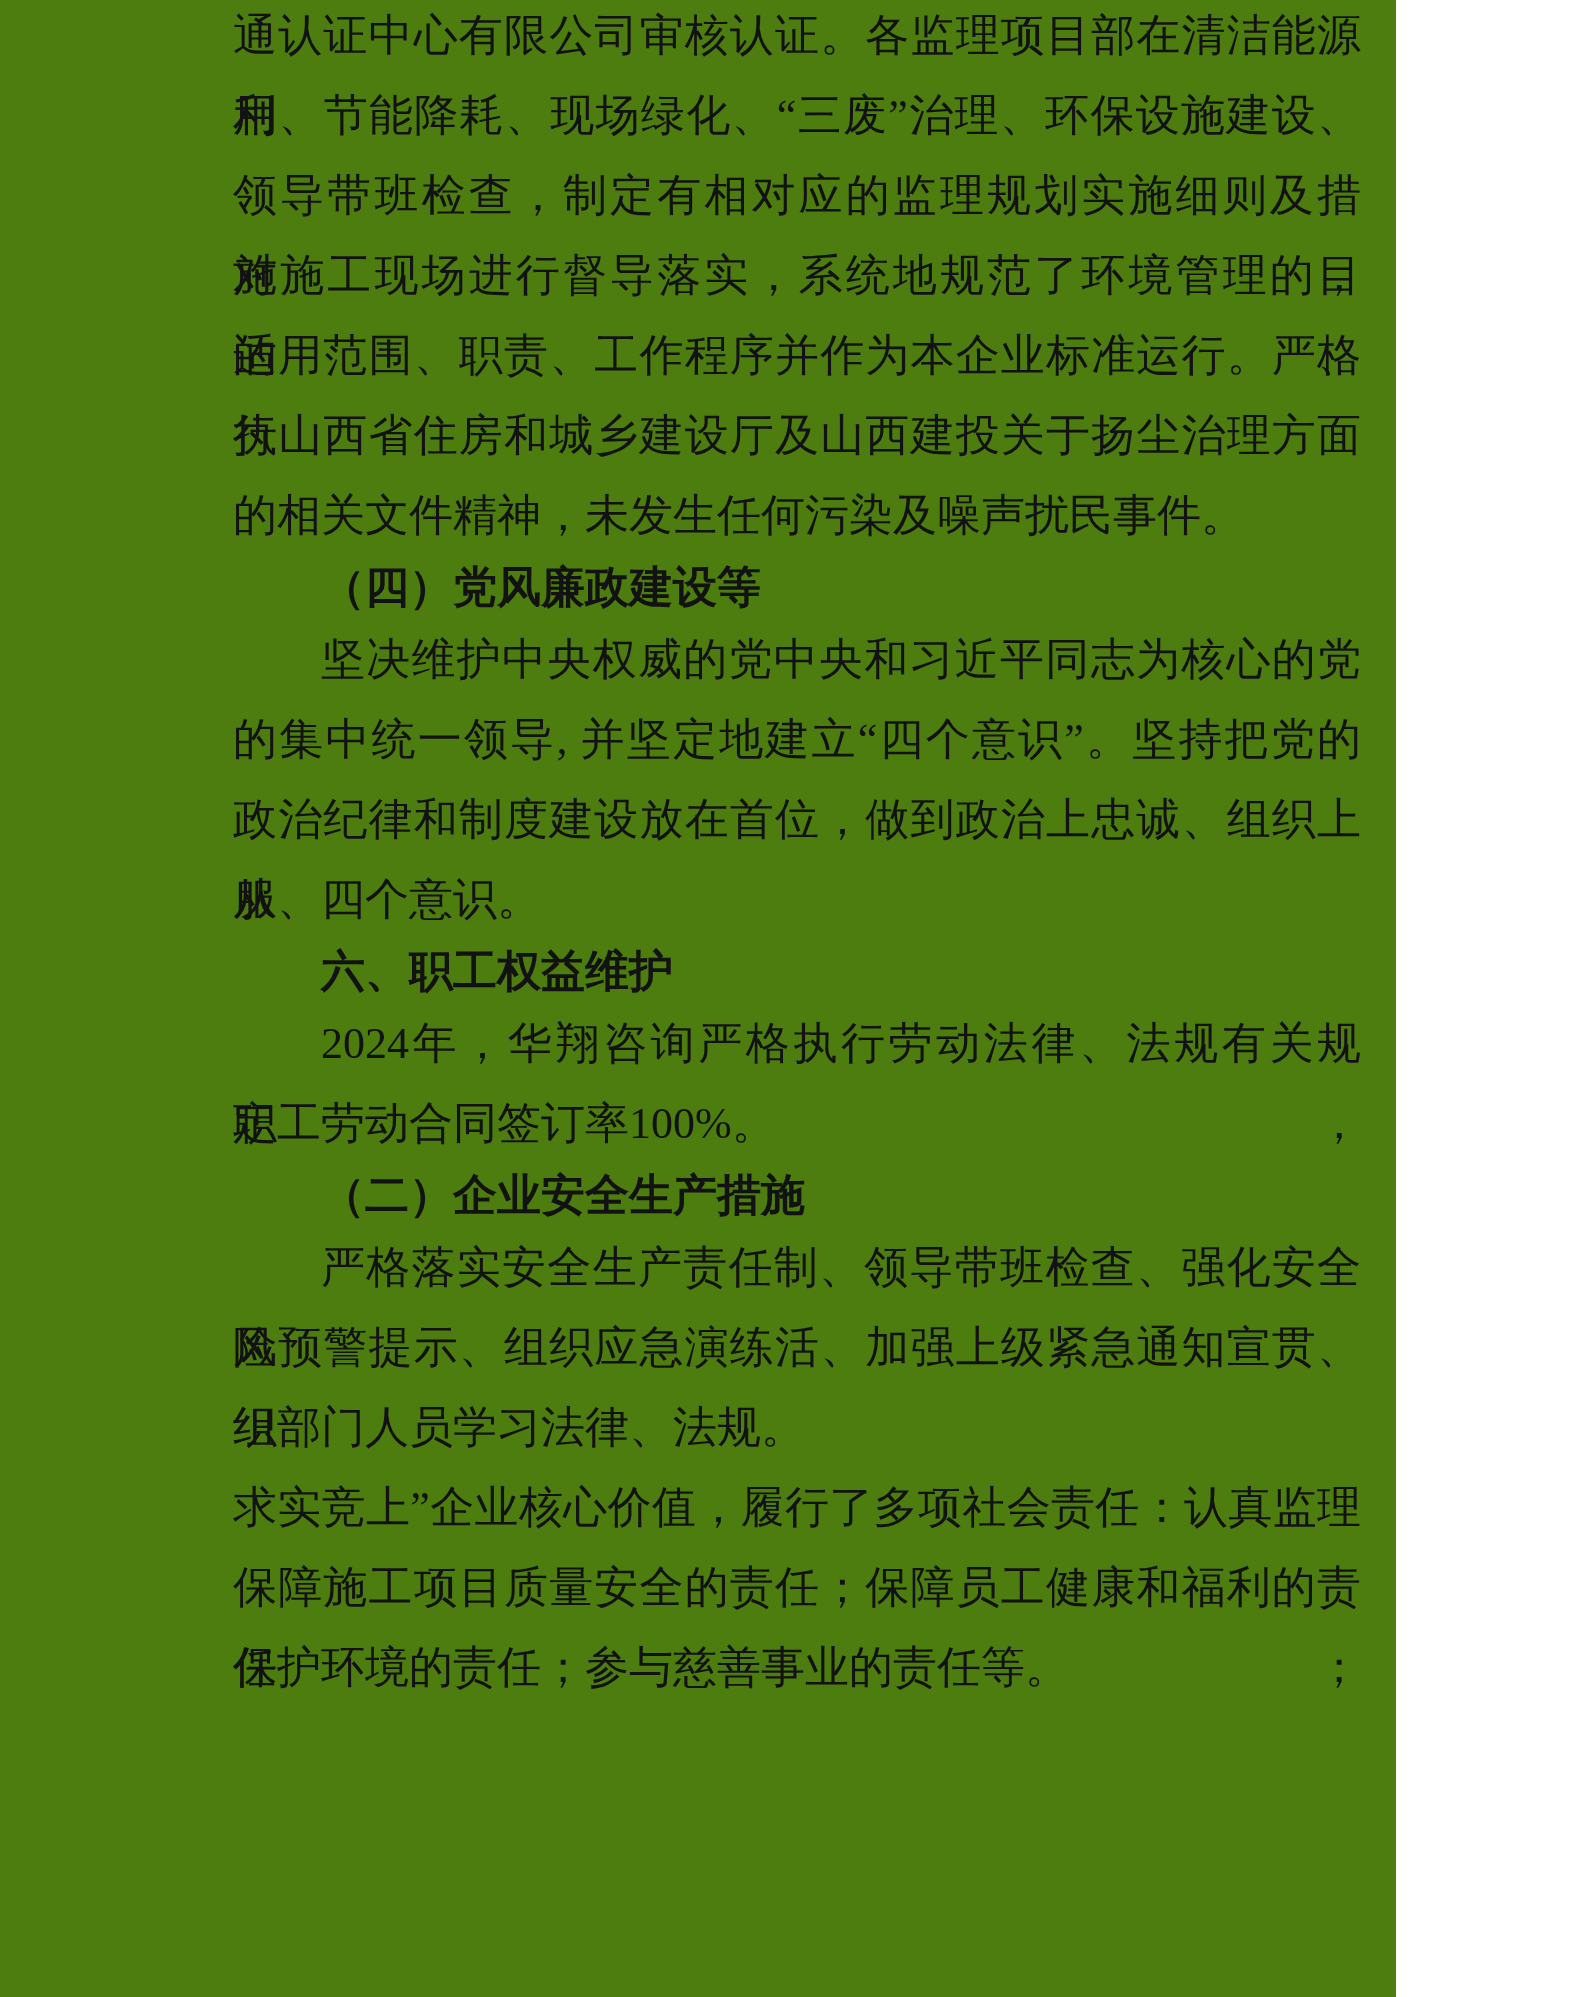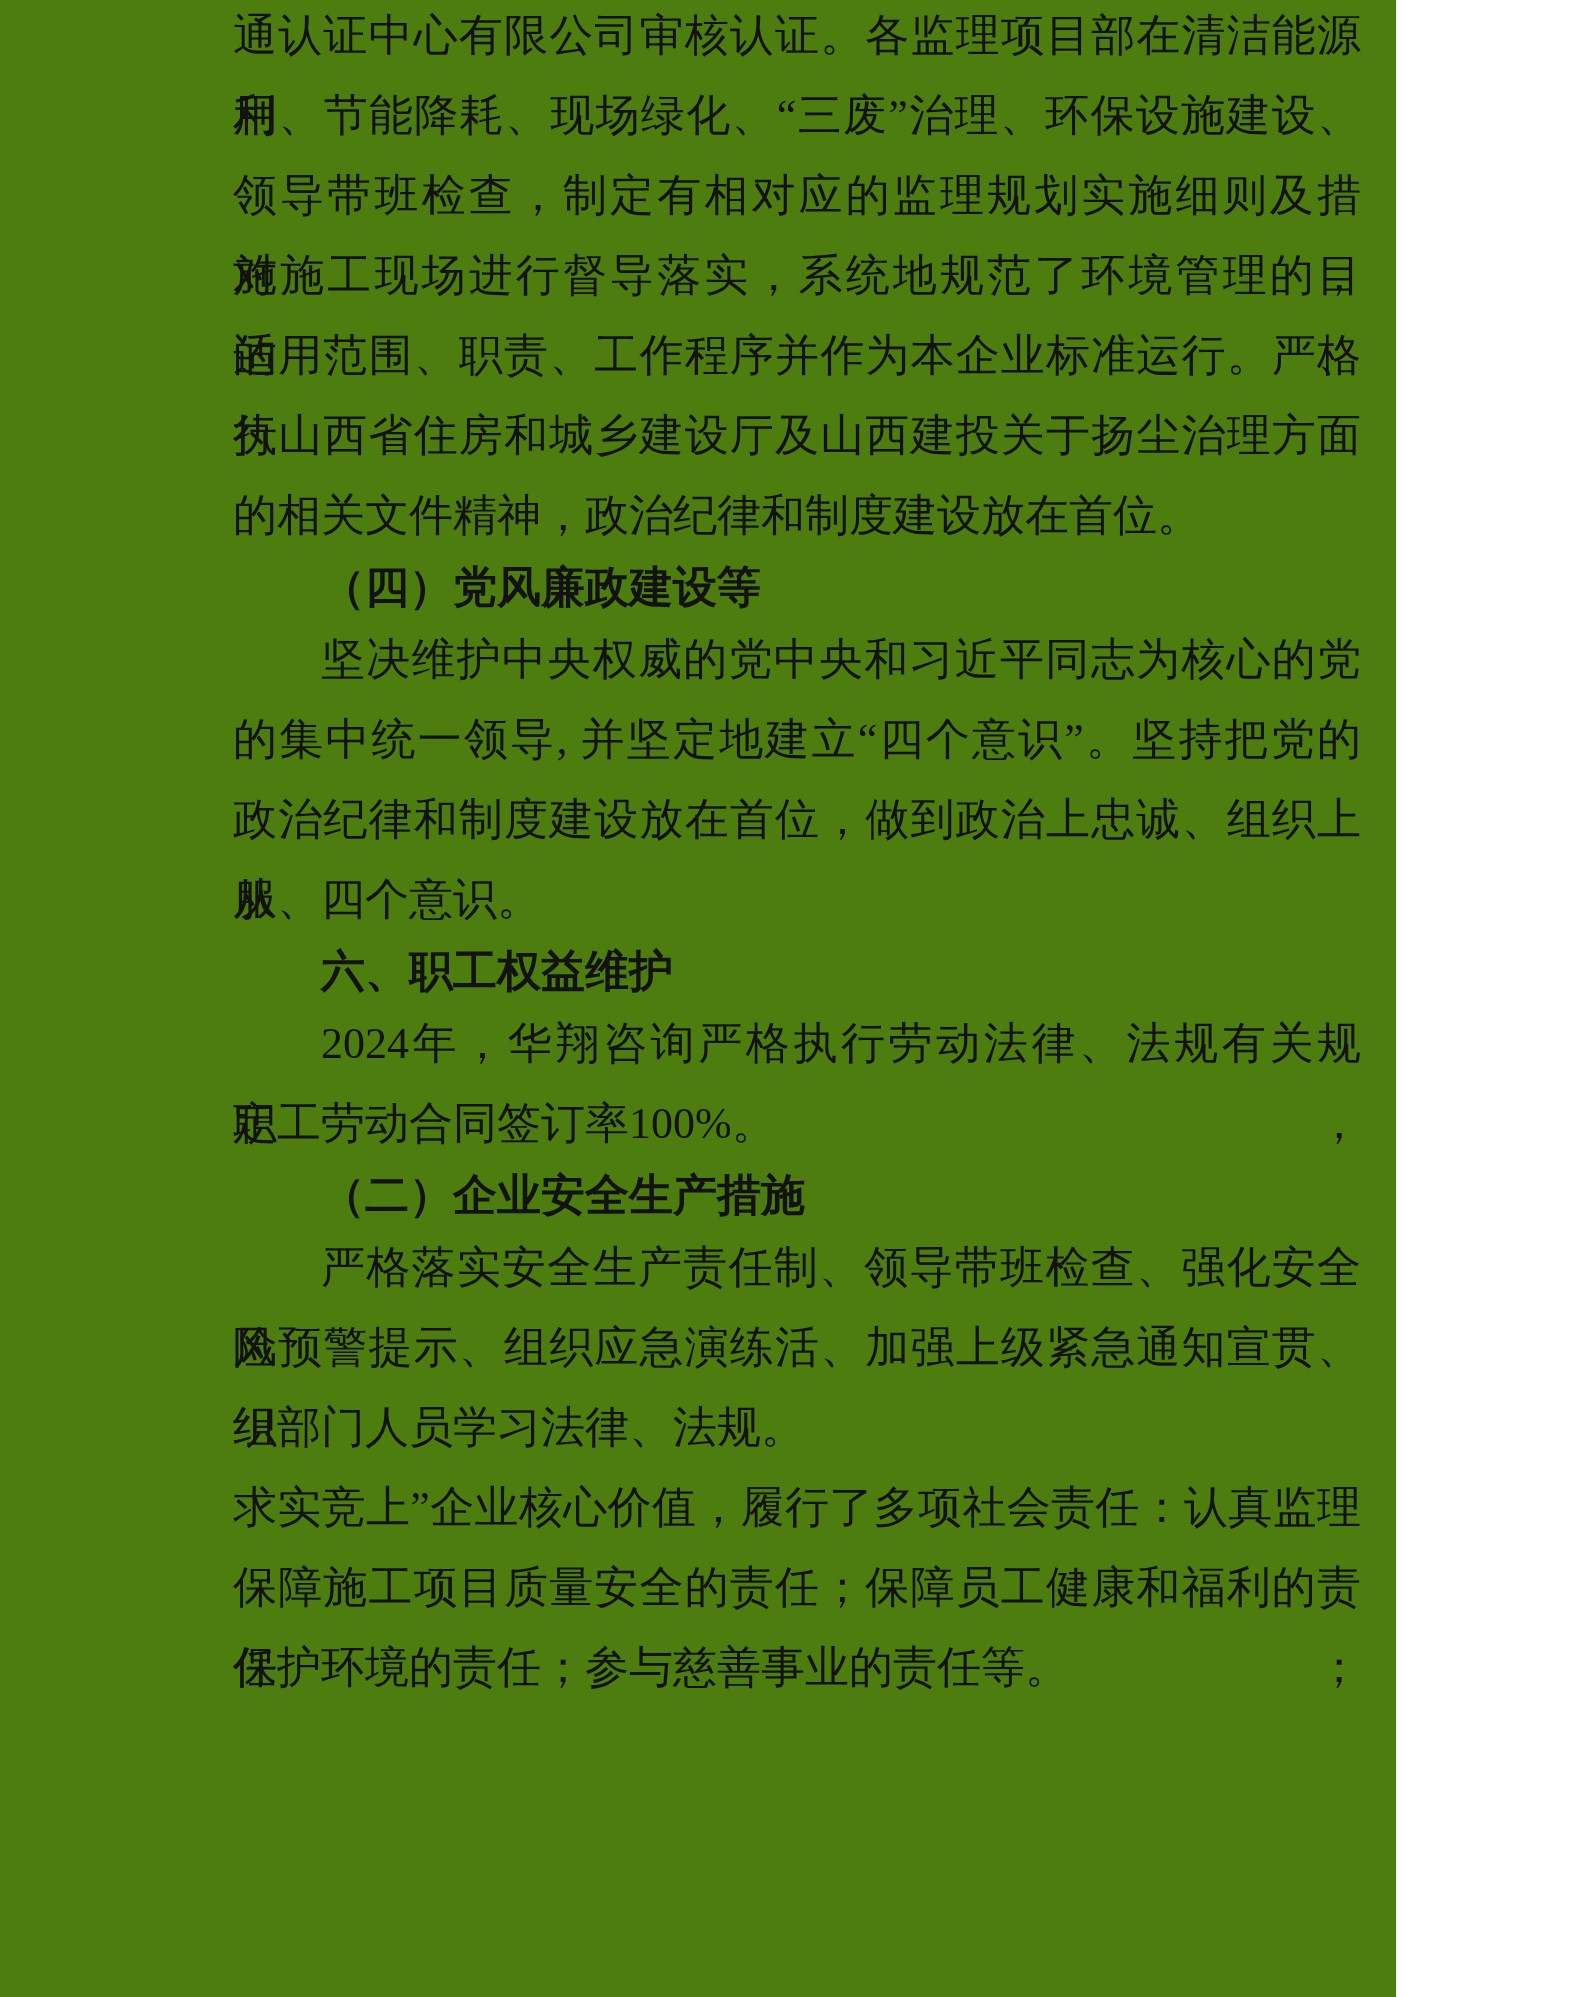--- a/index.html
+++ b/index.html
@@ -60,7 +60,7 @@
     <div class="line j">对施工现场进行督导落实，系统地规范了环境管理的目的、</div>
     <div class="line j">适用范围、职责、工作程序并作为本企业标准运行。严格执</div>
     <div class="line j">行山西省住房和城乡建设厅及山西建投关于扬尘治理方面</div>
-    <div class="line">的相关文件精神，政治纪律和制度建设放在首位。</div>
+    <div class="line">的相关文件精神，未发生任何污染及噪声扰民事件。</div>
 
     <div class="line h ind">（四）党风廉政建设等</div>
 

